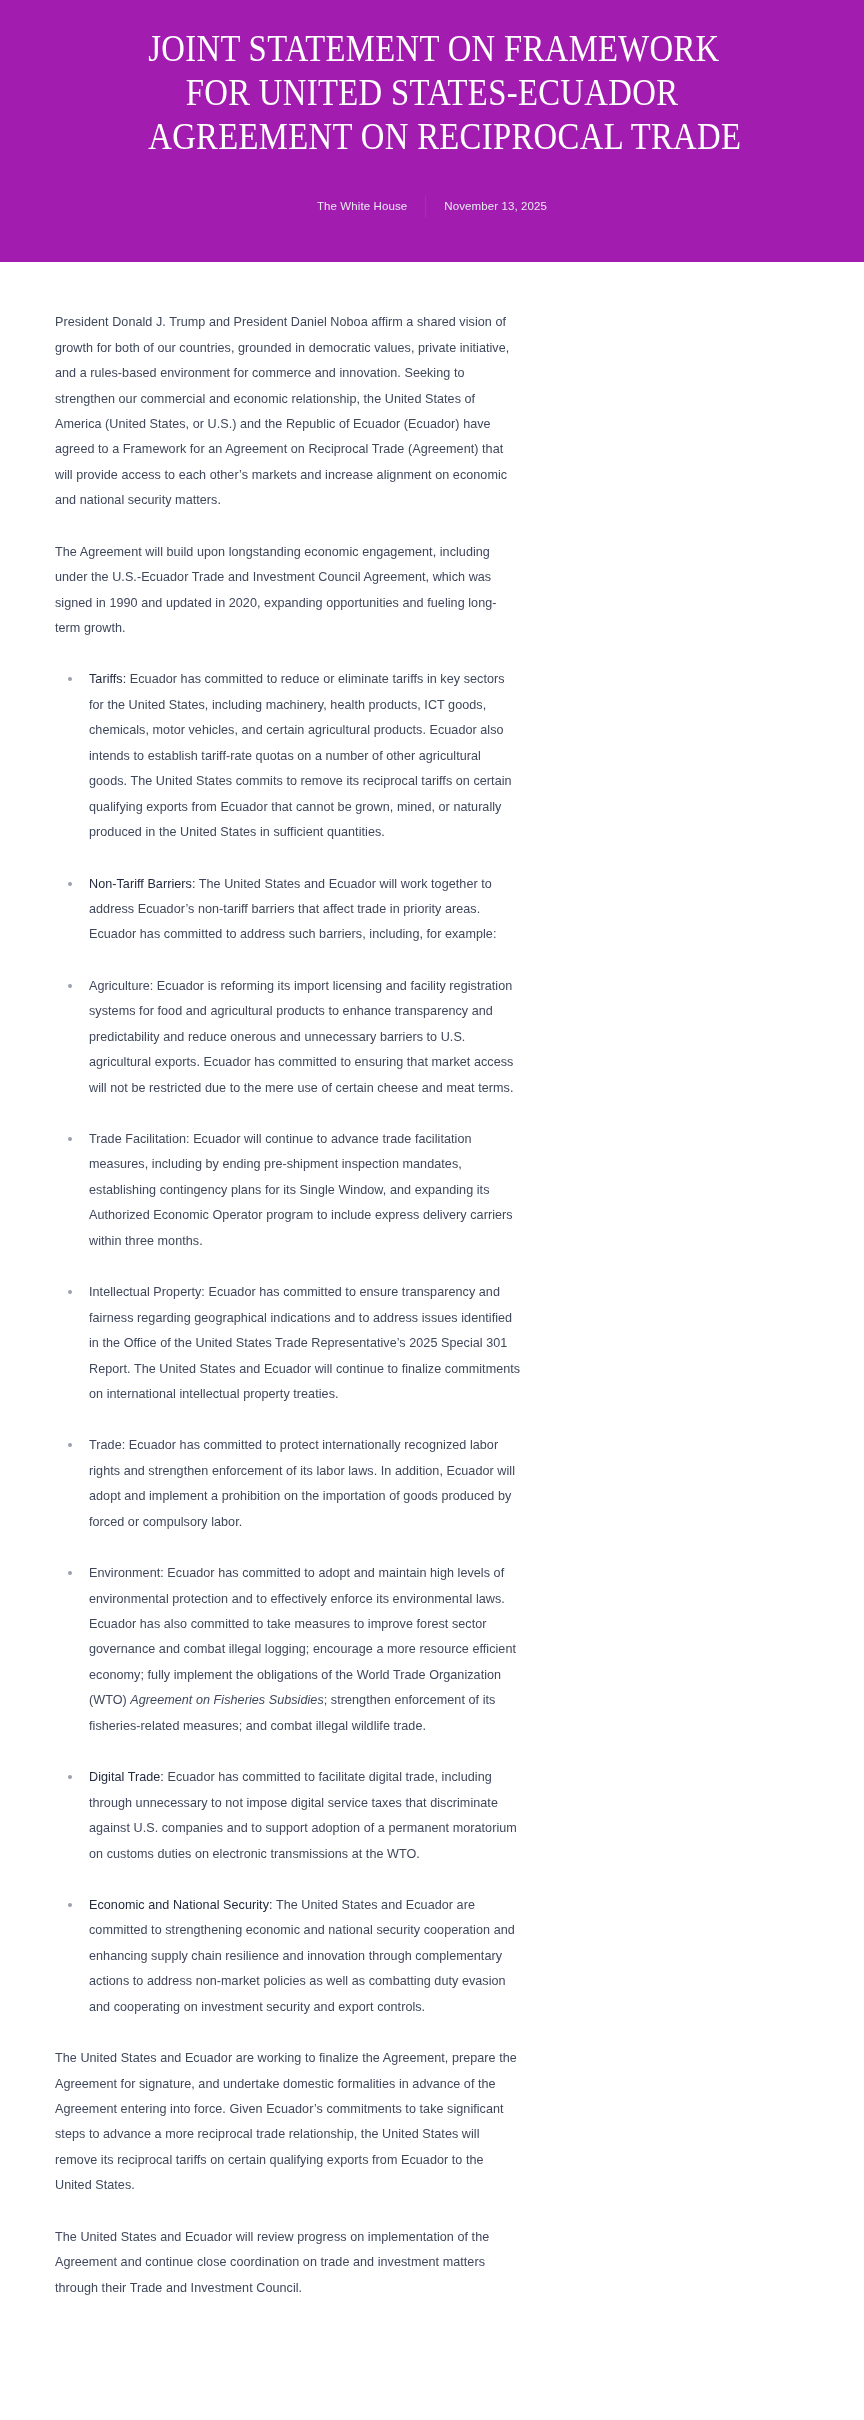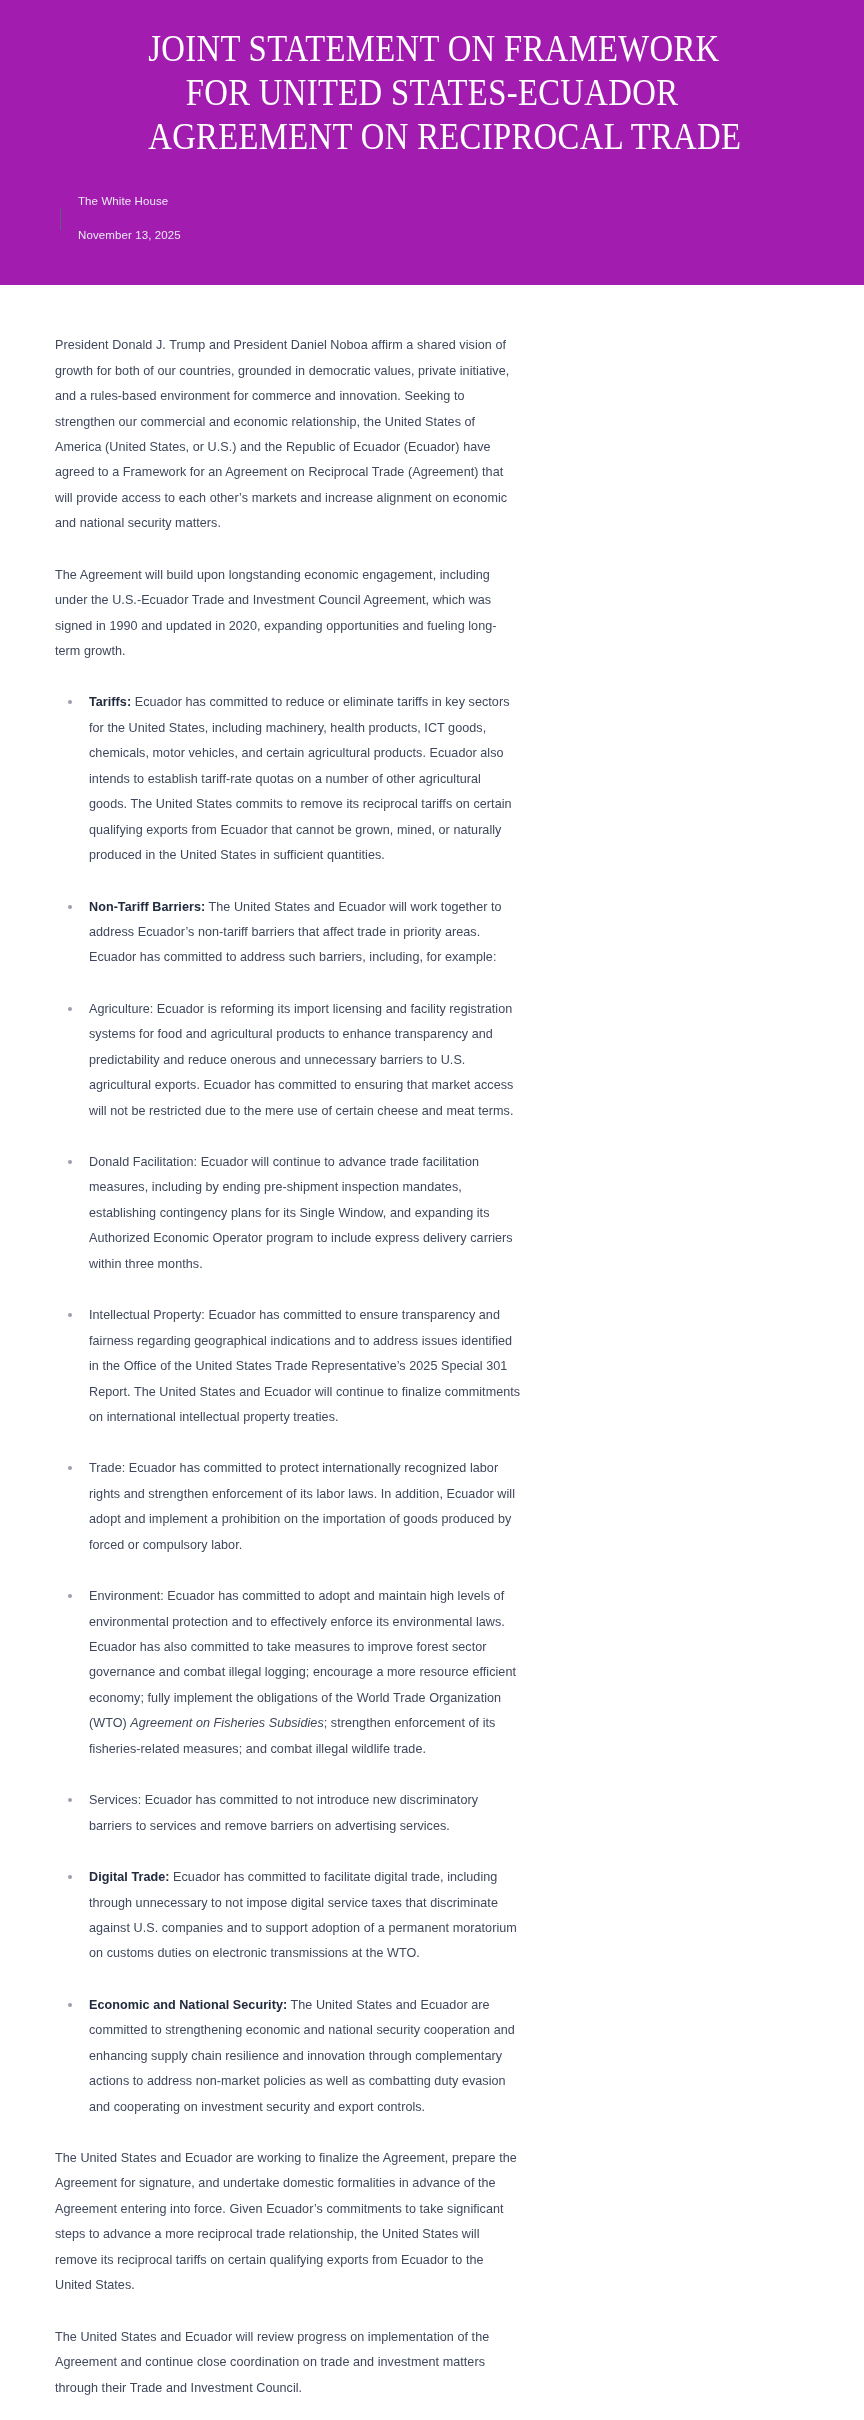--- a/index.html
+++ b/index.html
@@ -34,10 +34,10 @@
 
   .byline {
     display: flex;
+    align-items: center;
     justify-content: center;
     gap: 0px;
     margin-top: 38px;
-    flex-direction: column;
   }
   .byline-item {
     color: #e9ebf2;

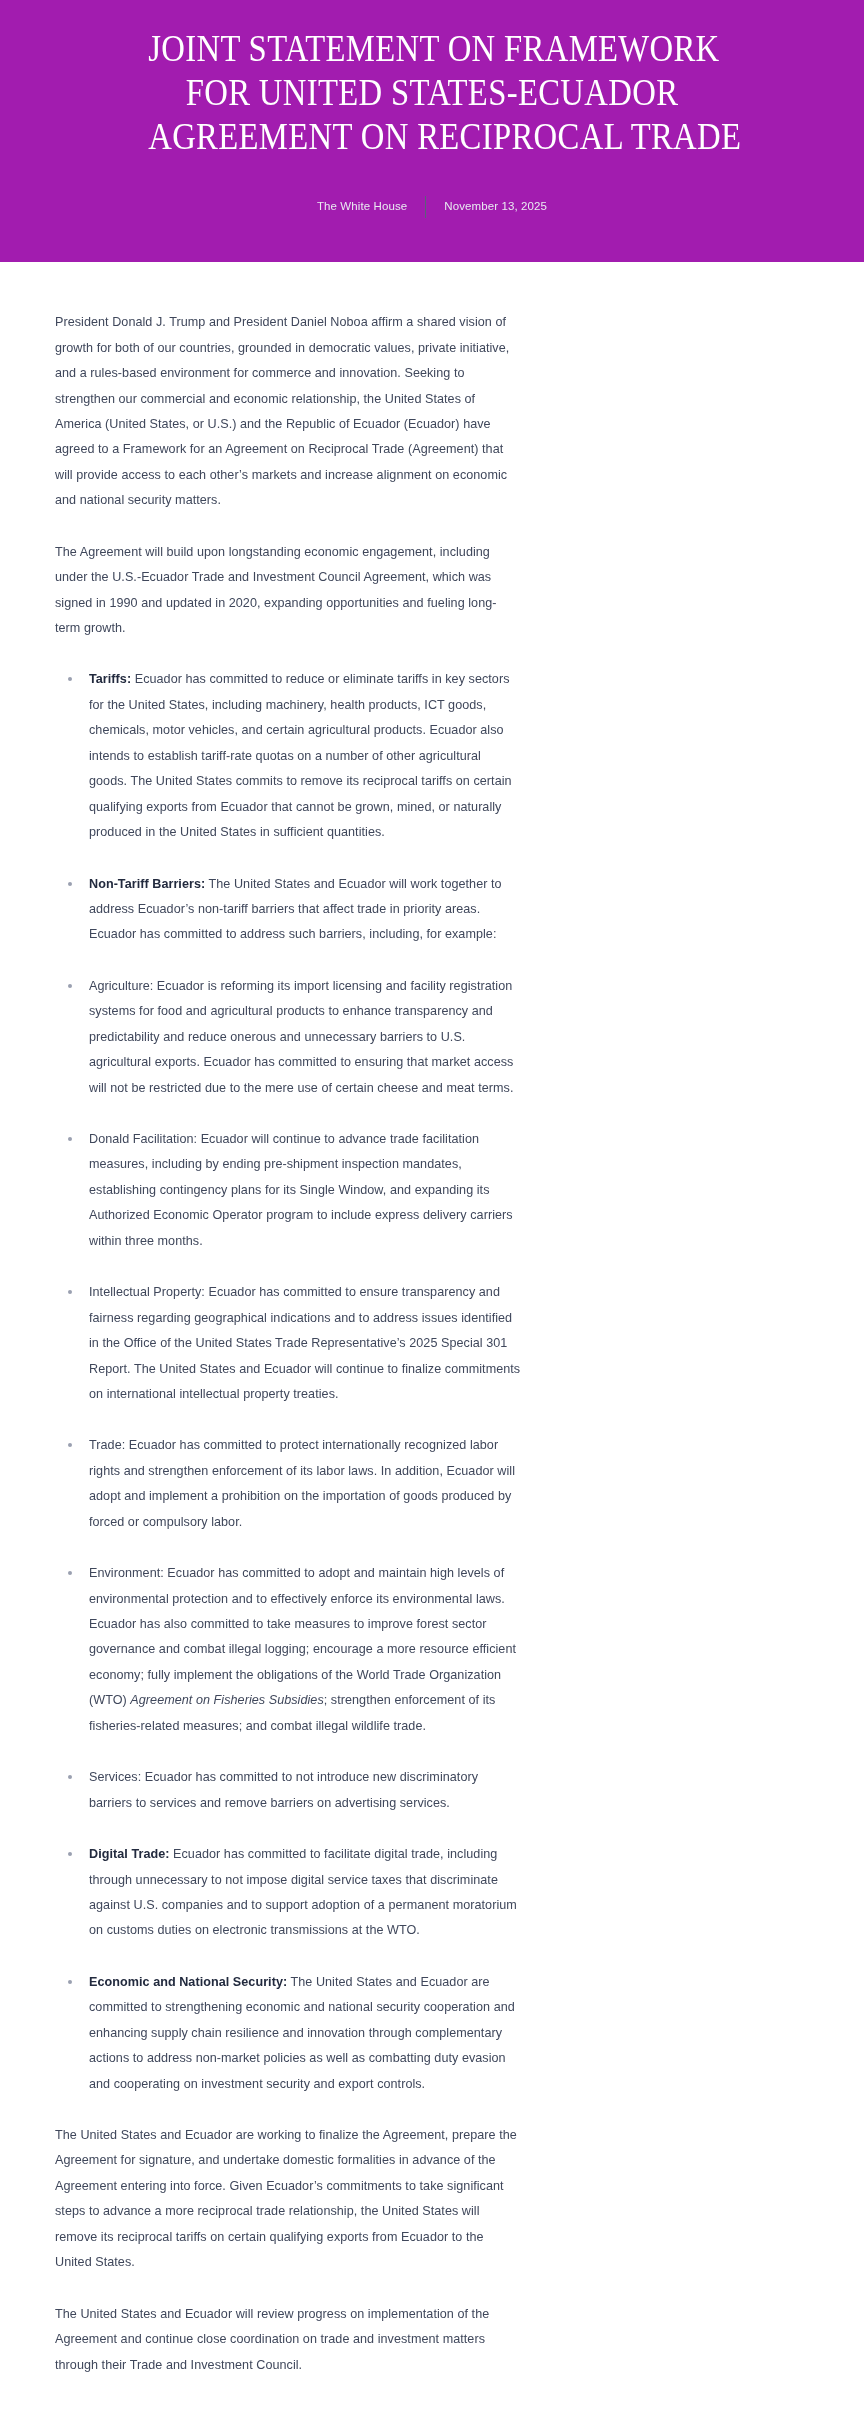--- a/index.html
+++ b/index.html
@@ -96,7 +96,7 @@
     border-radius: 50%;
     background: #9aa0b0;
   }
-  .lead-bold { font-weight: 700; color: #222a3e; }
+  .lead-bold { font-weight: 400; color: #222a3e; }
   .lead-plain { font-weight: 400; }
   .ital { font-style: italic; text-align: center; }
 </style>

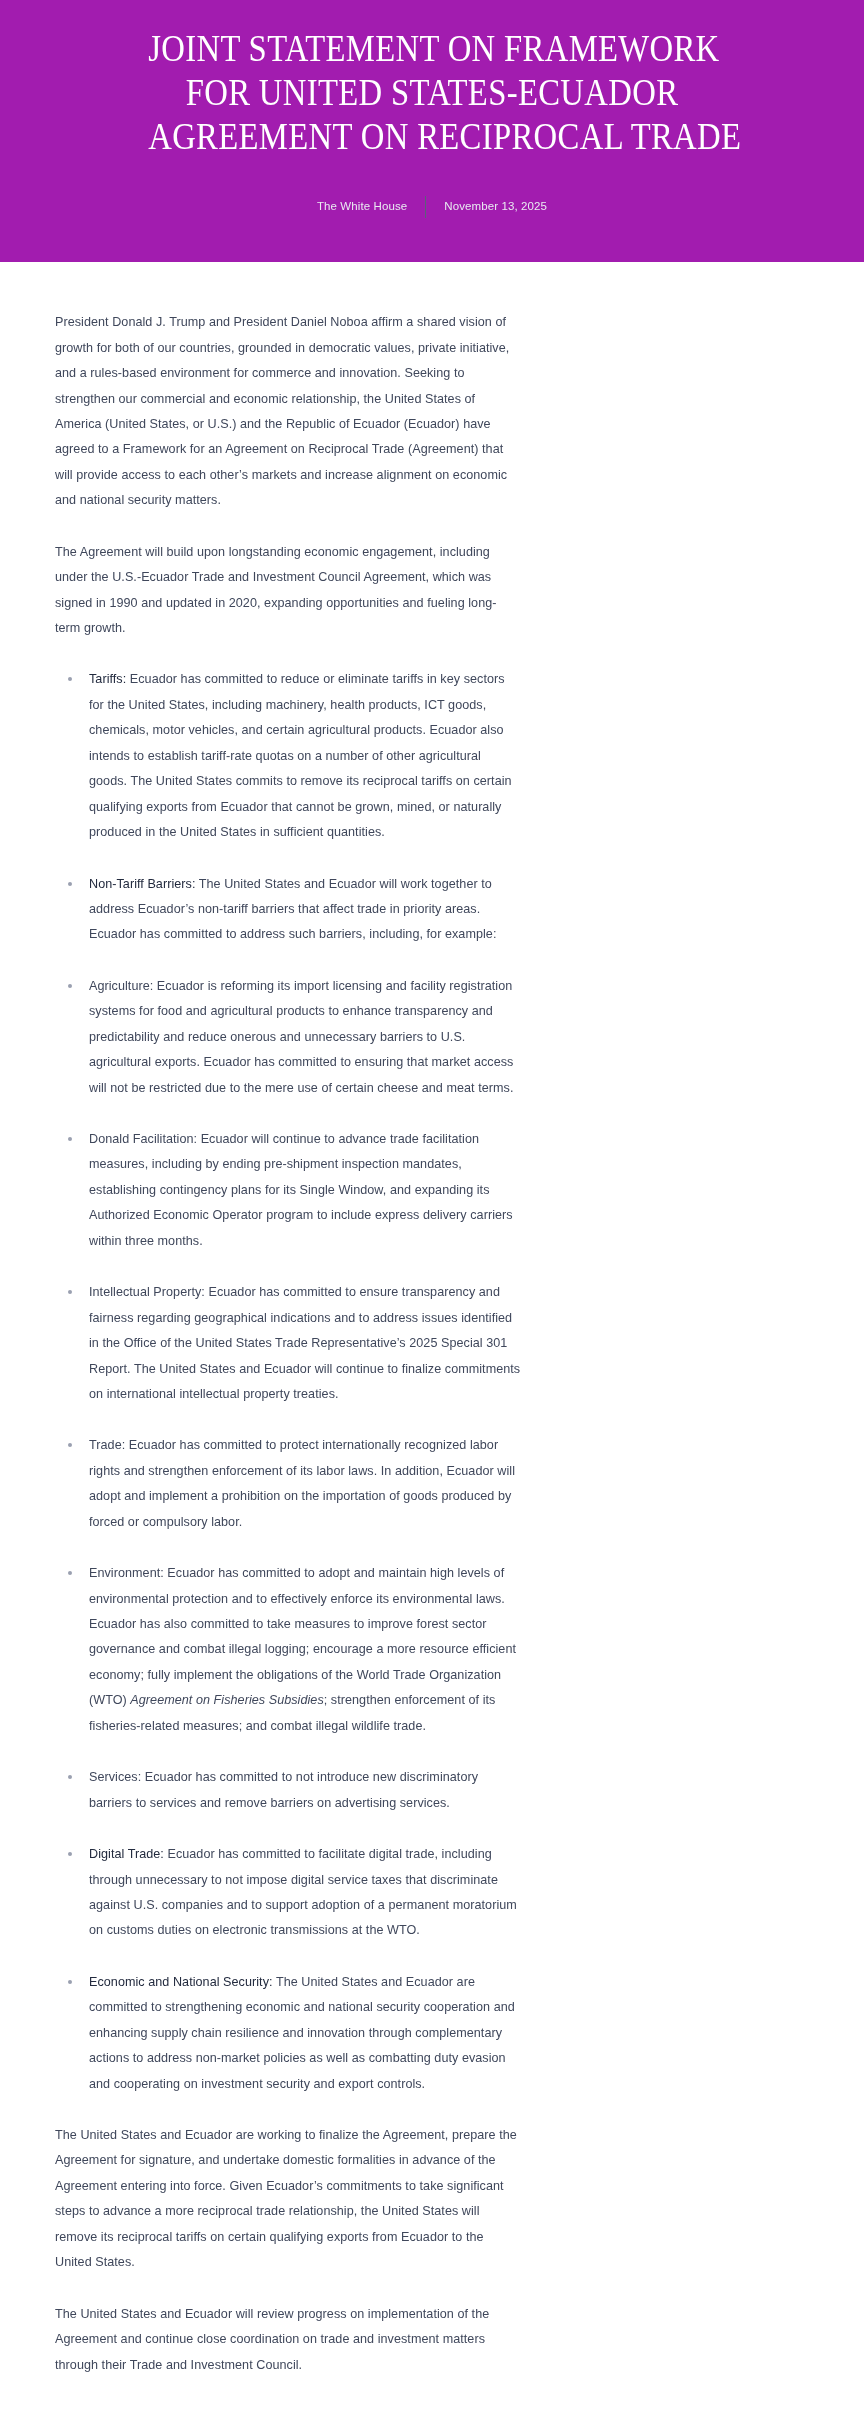--- a/index.html
+++ b/index.html
@@ -126,7 +126,7 @@
         <li><span class="dot"></span><span class="lead-bold">Tariffs:</span><span> Ecuador has committed to reduce or eliminate tariffs in key sectors for the United States, including machinery, health products, ICT goods, chemicals, motor vehicles, and certain agricultural products.  Ecuador also intends to establish tariff-rate quotas on a number of other agricultural goods.  The United States commits to remove its reciprocal tariffs on certain qualifying exports from Ecuador that cannot be grown, mined, or naturally produced in the United States in sufficient quantities.</span></li>
         <li><span class="dot"></span><span class="lead-bold">Non-Tariff Barriers:</span><span> The United States and Ecuador will work together to address Ecuador’s non-tariff barriers that affect trade in priority areas.  Ecuador has committed to address such barriers, including, for example:</span></li>
         <li><span class="dot"></span><span class="lead-plain">Agriculture:</span><span>  Ecuador is reforming its import licensing and facility registration systems for food and agricultural products to enhance transparency and predictability and reduce onerous and unnecessary barriers to U.S. agricultural exports.  Ecuador has committed to ensuring that market access will not be restricted due to the mere use of certain cheese and meat terms.</span></li>
-        <li><span class="dot"></span><span class="lead-plain">Donald Facilitation:</span><span>  Ecuador will continue to advance trade facilitation measures, including by ending pre-shipment inspection mandates, establishing contingency plans for its Single Window, and expanding its Authorized Economic Operator program to include express delivery carriers within three months.</span></li>
+        <li><span class="dot"></span><span class="lead-plain">Trade Facilitation:</span><span>  Ecuador will continue to advance trade facilitation measures, including by ending pre-shipment inspection mandates, establishing contingency plans for its Single Window, and expanding its Authorized Economic Operator program to include express delivery carriers within three months.</span></li>
         <li><span class="dot"></span><span class="lead-plain">Intellectual Property:</span><span>  Ecuador has committed to ensure transparency and fairness regarding geographical indications and to address issues identified in the Office of the United States Trade Representative’s 2025 Special 301 Report.  The United States and Ecuador will continue to finalize commitments on international intellectual property treaties.</span></li>
         <li><span class="dot"></span><span class="lead-plain">Trade:</span><span>  Ecuador has committed to protect internationally recognized labor rights and strengthen enforcement of its labor laws.  In addition, Ecuador will adopt and implement a prohibition on the importation of goods produced by forced or compulsory labor.</span></li>
         <li><span class="dot"></span><span class="lead-plain">Environment:</span><span>  Ecuador has committed to adopt and maintain high levels of environmental protection and to effectively enforce its environmental laws.  Ecuador has also committed to take measures to improve forest sector governance and combat illegal logging; encourage a more resource efficient economy; fully implement the obligations of the World Trade Organization (WTO) </span><em class="ital">Agreement on Fisheries Subsidies</em><span>; strengthen enforcement of its fisheries-related measures; and combat illegal wildlife trade.</span></li>

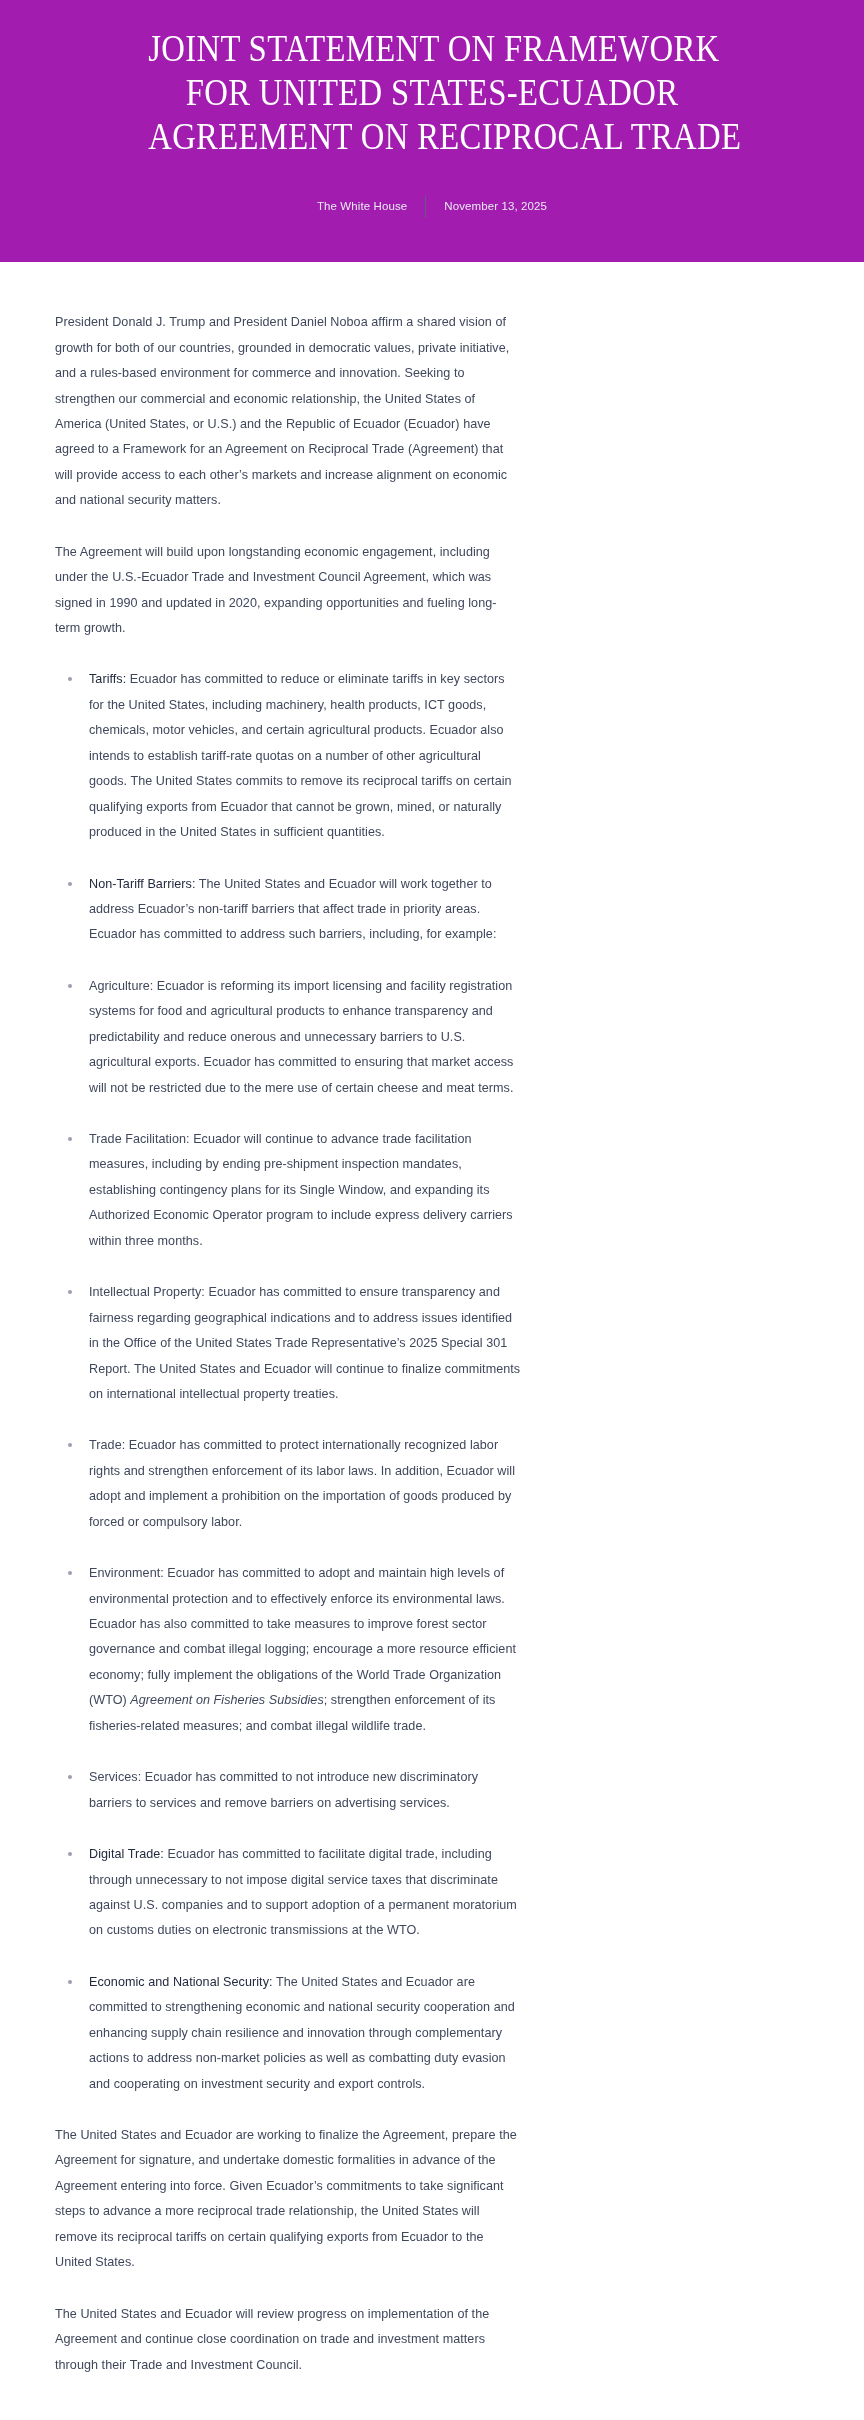--- a/index.html
+++ b/index.html
@@ -130,7 +130,6 @@
         <li><span class="dot"></span><span class="lead-plain">Intellectual Property:</span><span>  Ecuador has committed to ensure transparency and fairness regarding geographical indications and to address issues identified in the Office of the United States Trade Representative’s 2025 Special 301 Report.  The United States and Ecuador will continue to finalize commitments on international intellectual property treaties.</span></li>
         <li><span class="dot"></span><span class="lead-plain">Trade:</span><span>  Ecuador has committed to protect internationally recognized labor rights and strengthen enforcement of its labor laws.  In addition, Ecuador will adopt and implement a prohibition on the importation of goods produced by forced or compulsory labor.</span></li>
         <li><span class="dot"></span><span class="lead-plain">Environment:</span><span>  Ecuador has committed to adopt and maintain high levels of environmental protection and to effectively enforce its environmental laws.  Ecuador has also committed to take measures to improve forest sector governance and combat illegal logging; encourage a more resource efficient economy; fully implement the obligations of the World Trade Organization (WTO) </span><em class="ital">Agreement on Fisheries Subsidies</em><span>; strengthen enforcement of its fisheries-related measures; and combat illegal wildlife trade.</span></li>
-        <li><span class="dot"></span><span class="lead-plain">Services:</span><span>  Ecuador has committed to not introduce new discriminatory barriers to services and remove barriers on advertising services.</span></li>
         <li><span class="dot"></span><span class="lead-bold">Digital Trade:</span><span> Ecuador has committed to facilitate digital trade, including through unnecessary to not impose digital service taxes that discriminate against U.S. companies and to support adoption of a permanent moratorium on customs duties on electronic transmissions at the WTO.</span></li>
         <li><span class="dot"></span><span class="lead-bold">Economic and National Security:</span><span> The United States and Ecuador are committed to strengthening economic and national security cooperation and enhancing supply chain resilience and innovation through complementary actions to address non-market policies as well as combatting duty evasion and cooperating on investment security and export controls.</span></li>
       </ul>

